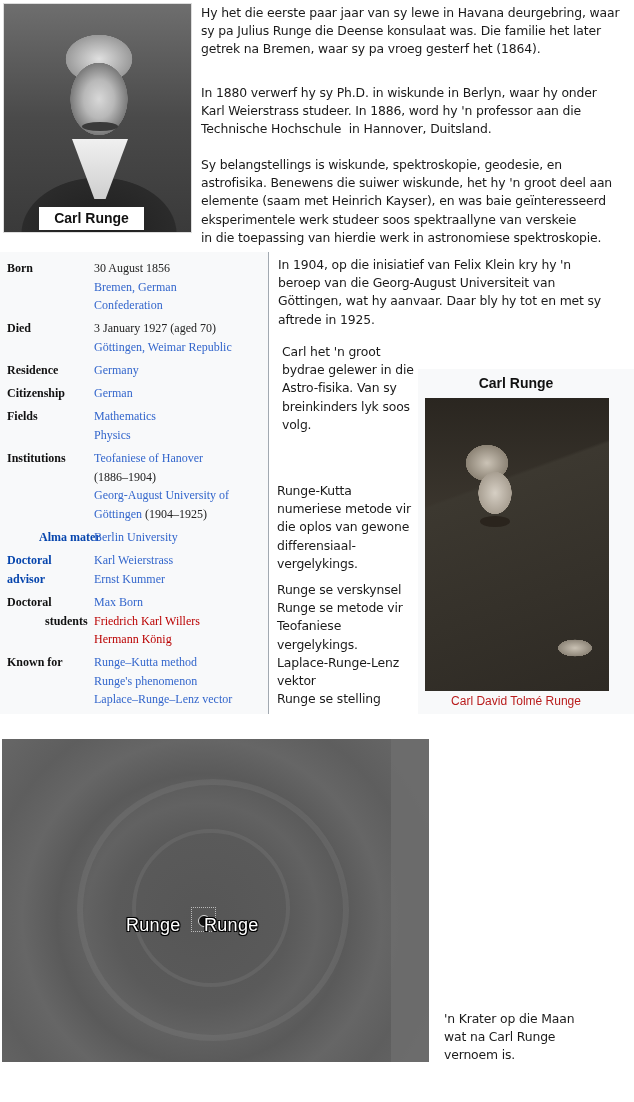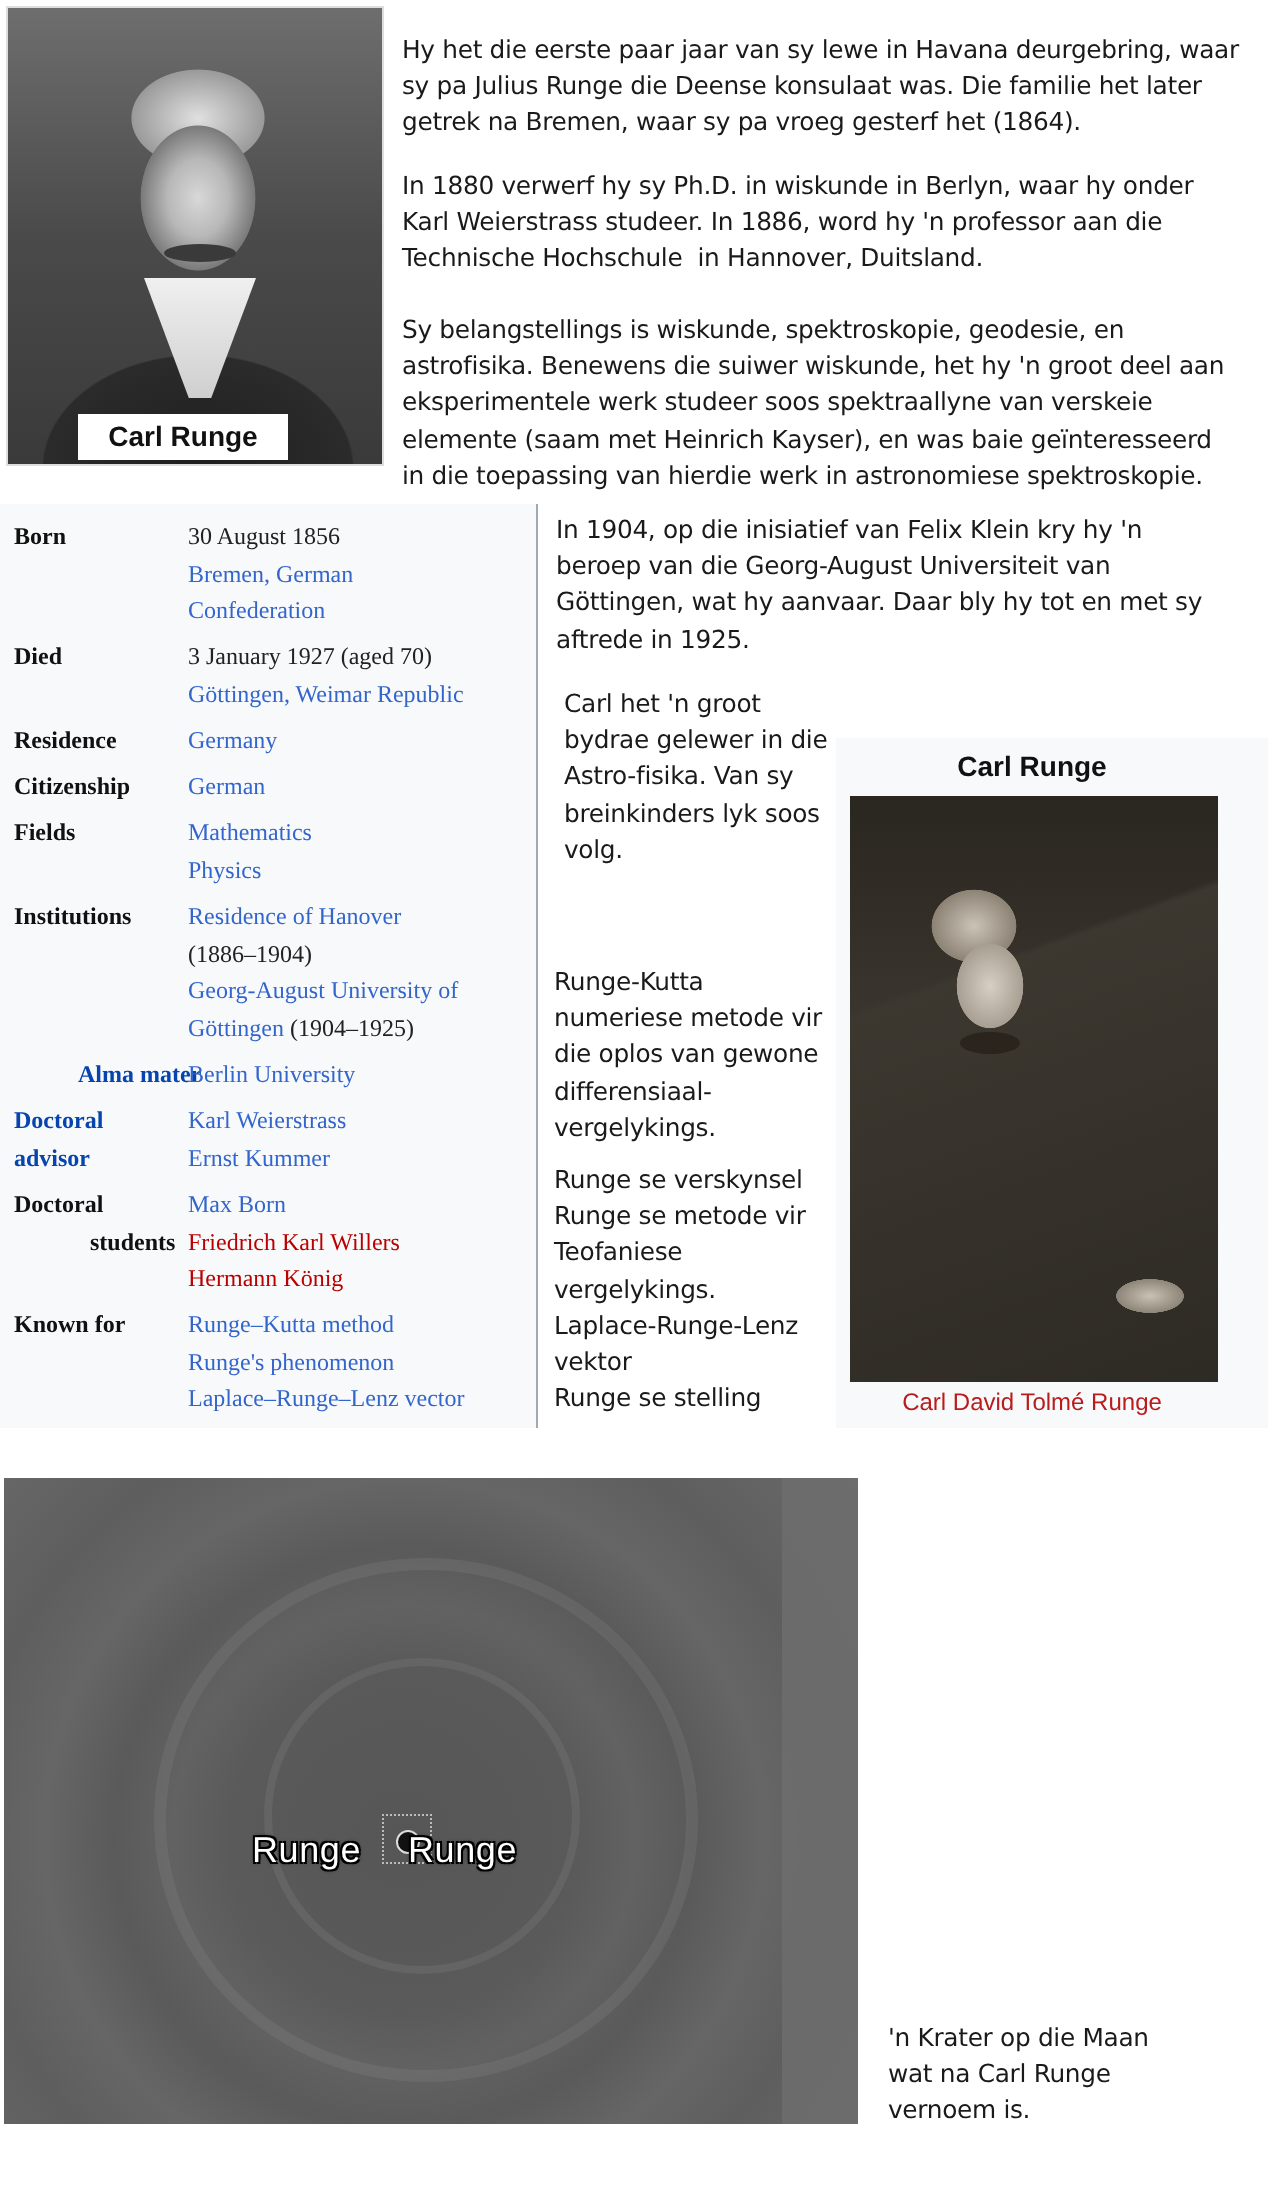--- a/index.html
+++ b/index.html
@@ -71,7 +71,7 @@
   <div class="caption">Carl Runge</div>
 </div>
 
-<div class="abs para" style="left:201px; top:16px; width:430px;">
+<div class="abs para" style="left:201px; top:4px; width:430px;">
   <div>Hy het die eerste paar jaar van sy lewe in Havana deurgebring, waar</div>
   <div>sy pa Julius Runge die Deense konsulaat was. Die familie het later</div>
   <div>getrek na Bremen, waar sy pa vroeg gesterf het (1864).</div>

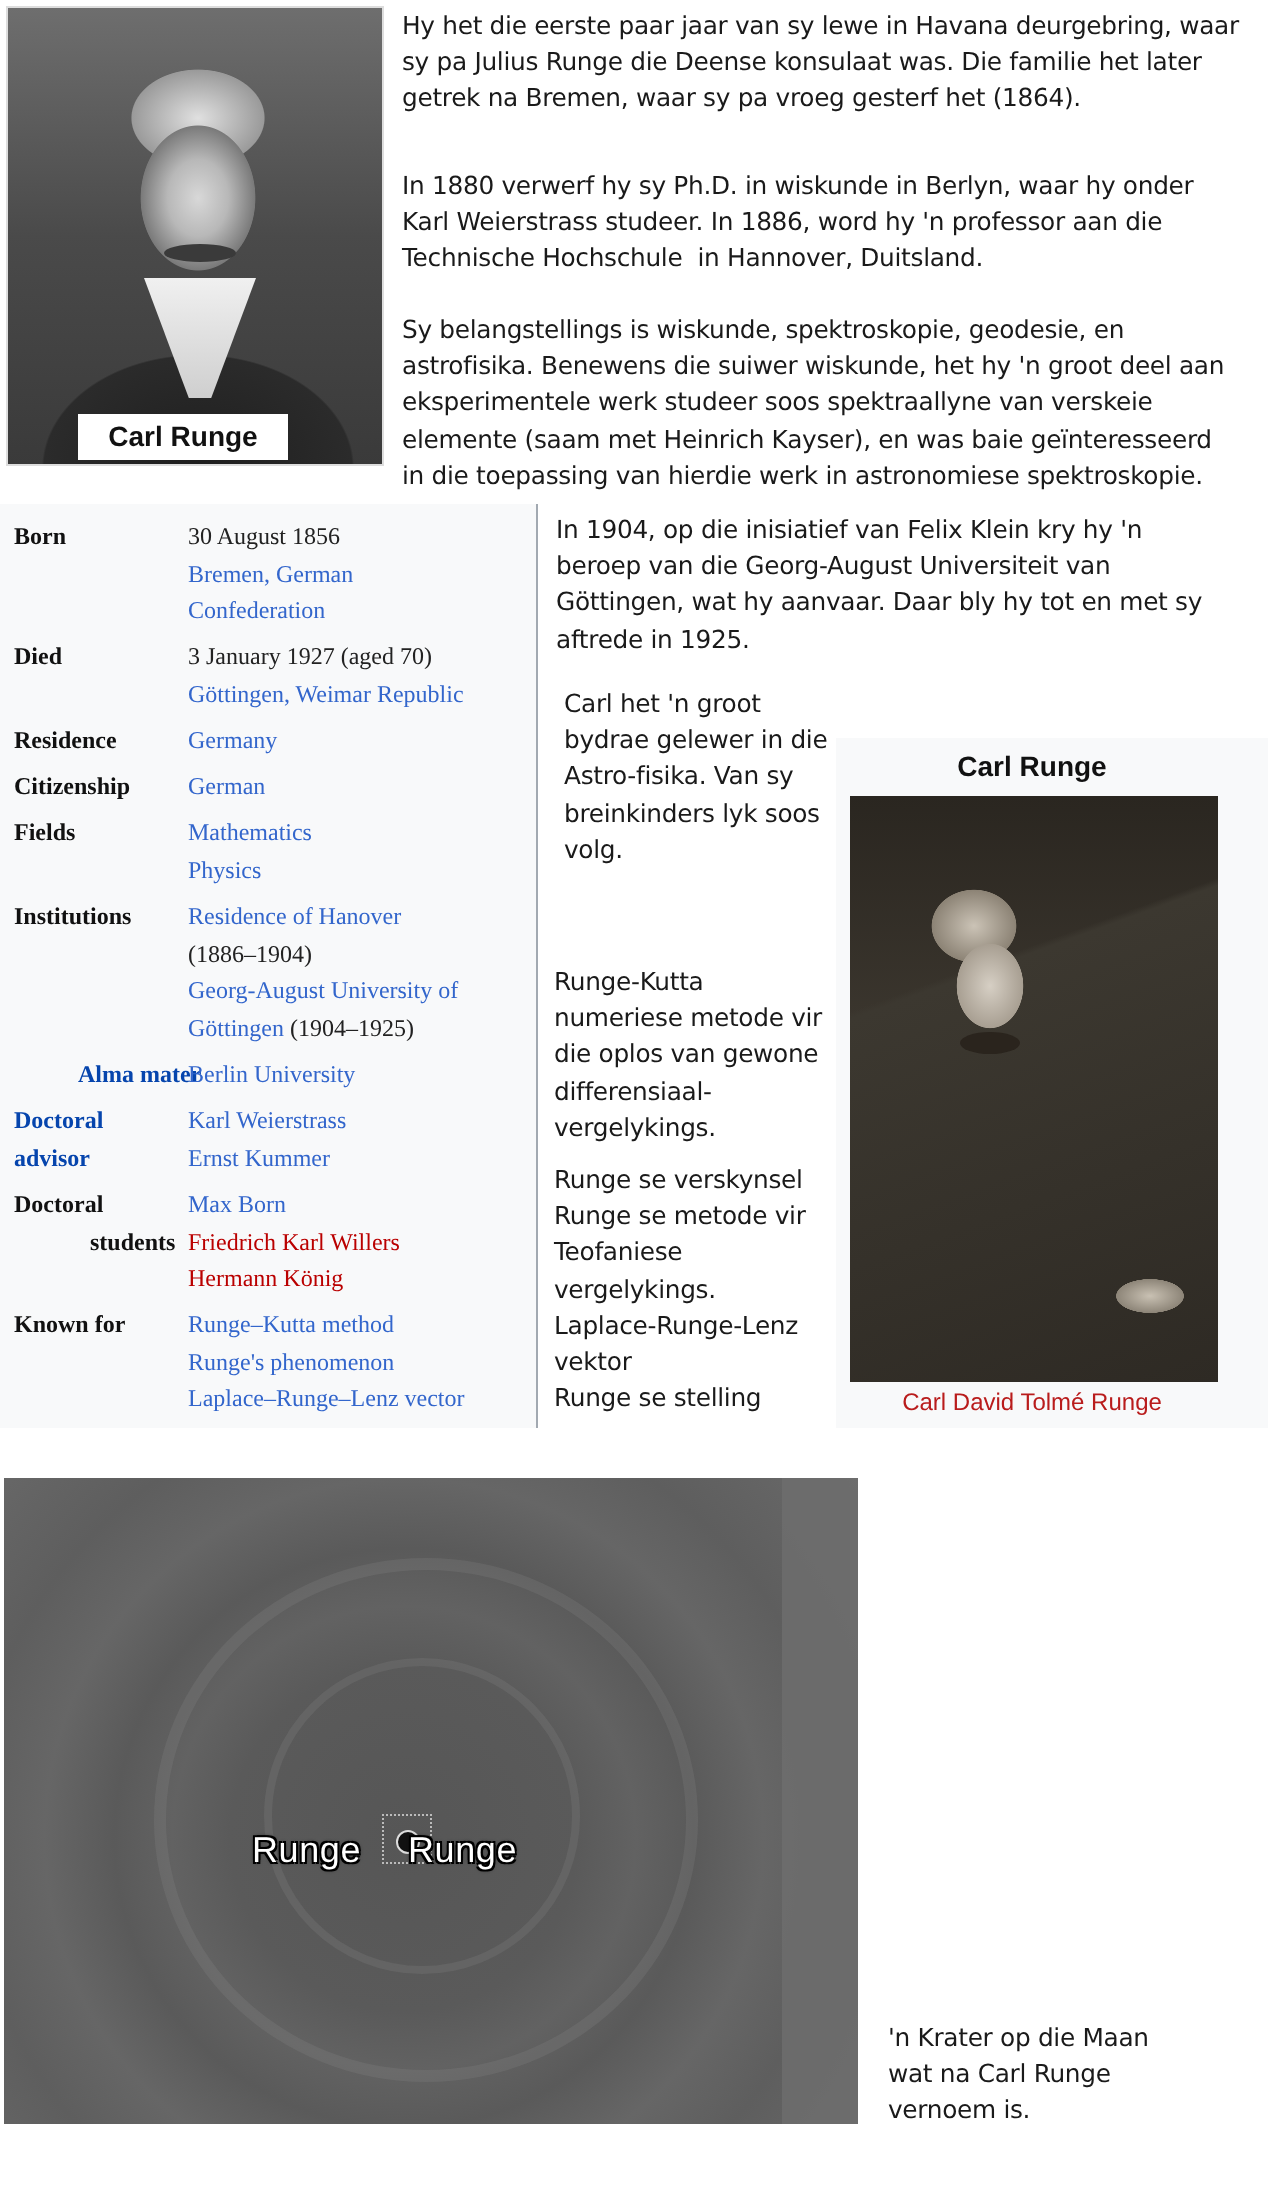--- a/index.html
+++ b/index.html
@@ -84,8 +84,8 @@
 <div class="abs para" style="left:201px; top:156px; width:432px;">
   <div>Sy belangstellings is wiskunde, spektroskopie, geodesie, en</div>
   <div>astrofisika. Benewens die suiwer wiskunde, het hy 'n groot deel aan</div>
+  <div>elemente (saam met Heinrich Kayser), en was baie geïnteresseerd</div>
   <div>eksperimentele werk studeer soos spektraallyne van verskeie</div>
-  <div>elemente (saam met Heinrich Kayser), en was baie geïnteresseerd</div>
   <div>in die toepassing van hierdie werk in astronomiese spektroskopie.</div>
 </div>
 

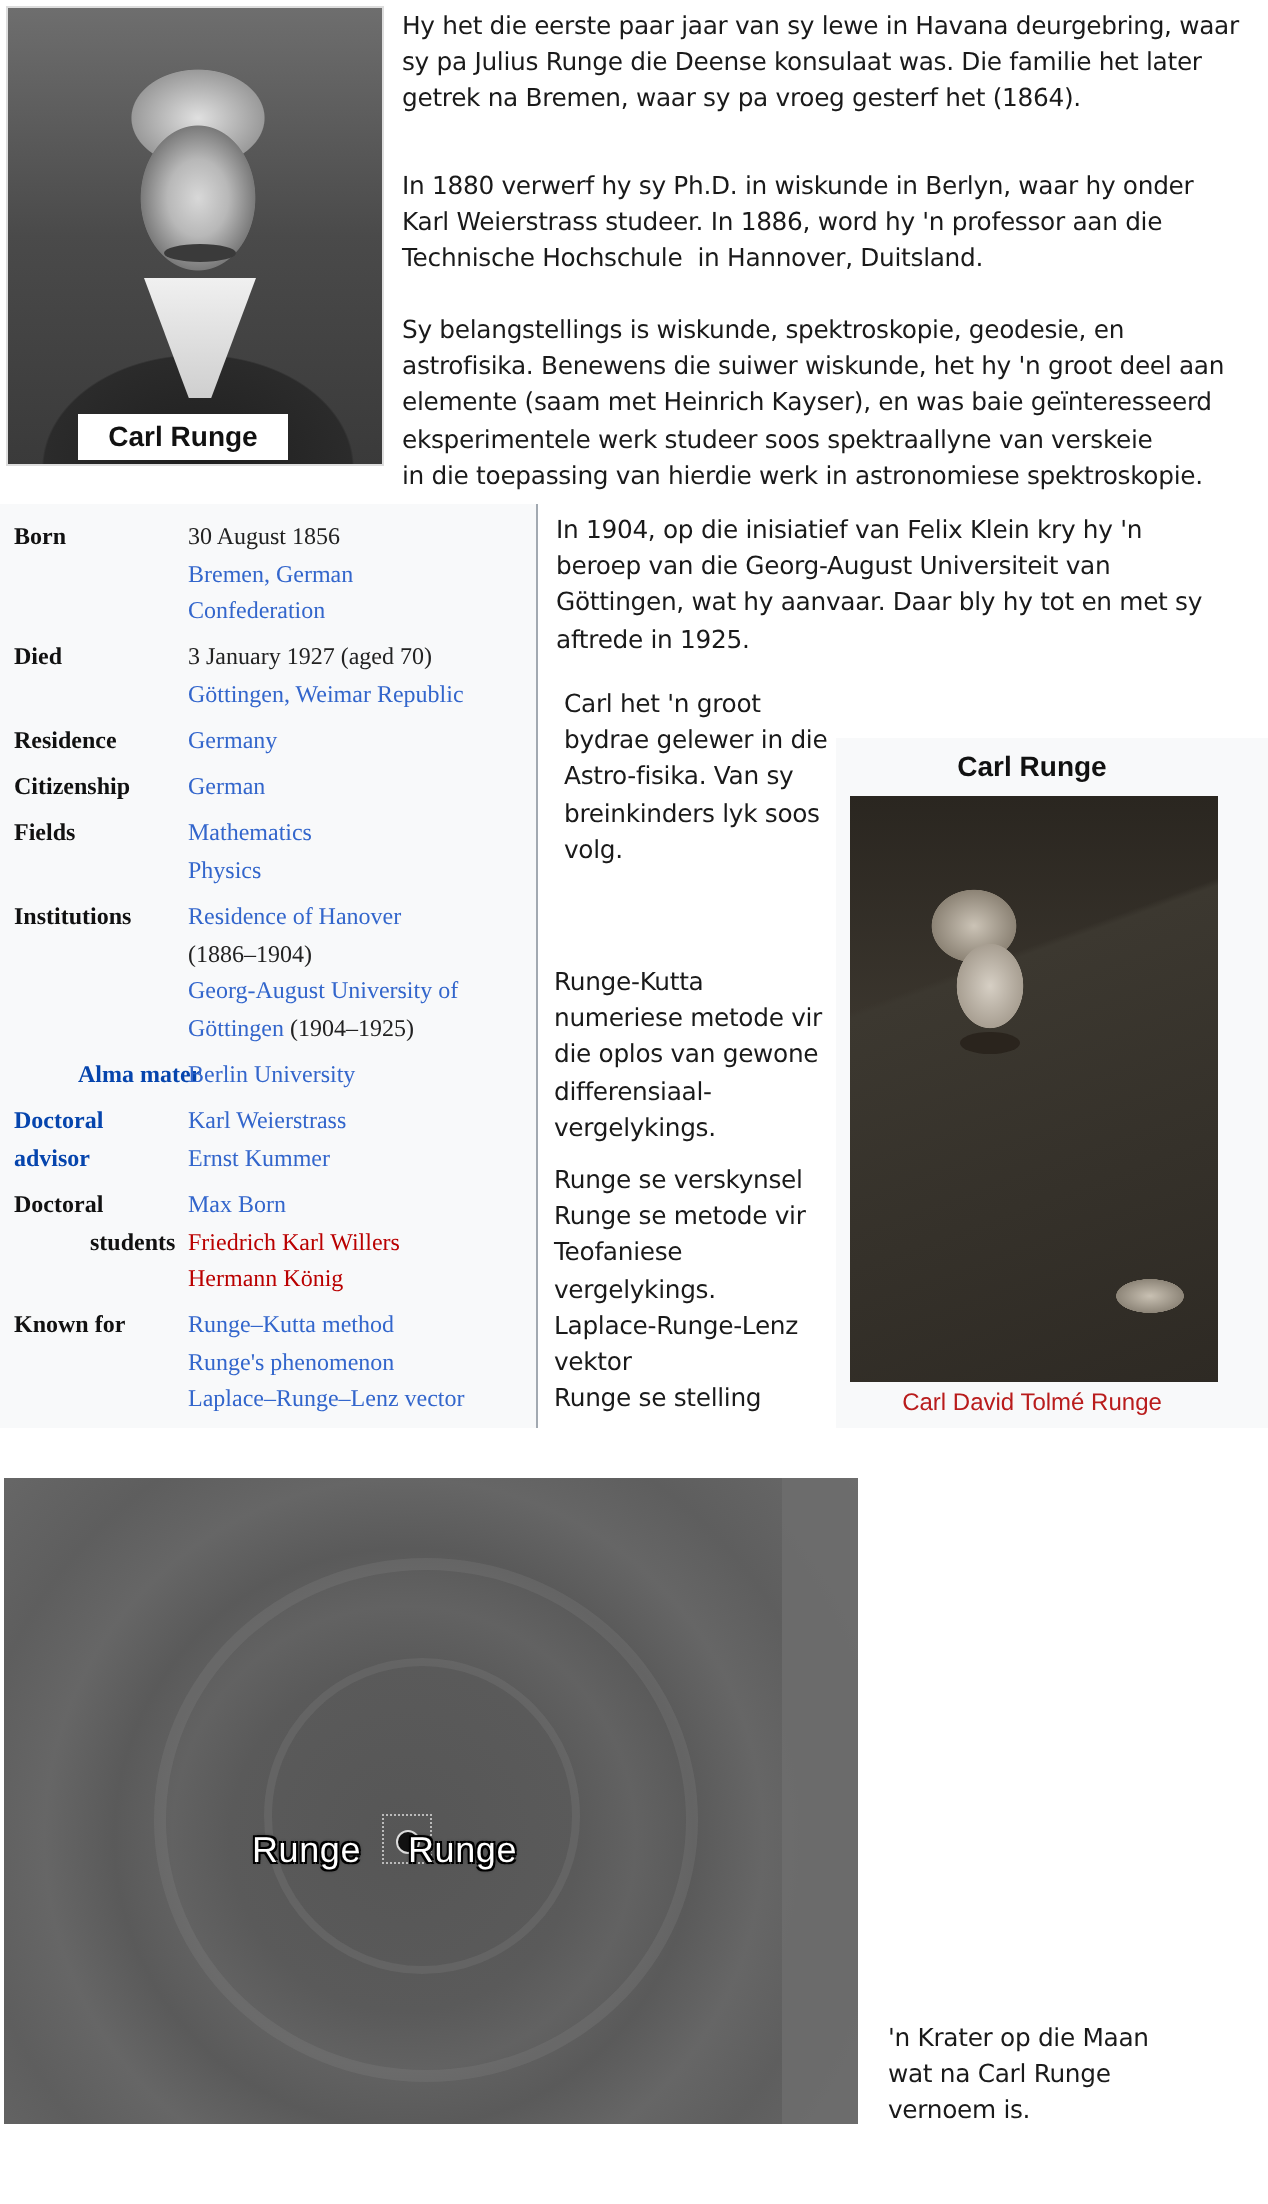--- a/index.html
+++ b/index.html
@@ -133,7 +133,7 @@
   <div class="ib-row" style="top:197px;">
     <div class="ib-label">Institutions</div>
     <div class="ib-val">
-      <span class="ln link">Residence of Hanover</span>
+      <span class="ln link">Teofaniese of Hanover</span>
       <span class="ln">(1886–1904)</span>
       <span class="ln link">Georg-August University of</span>
       <span class="ln"><span class="link">Göttingen</span><span> (1904–1925)</span></span>

